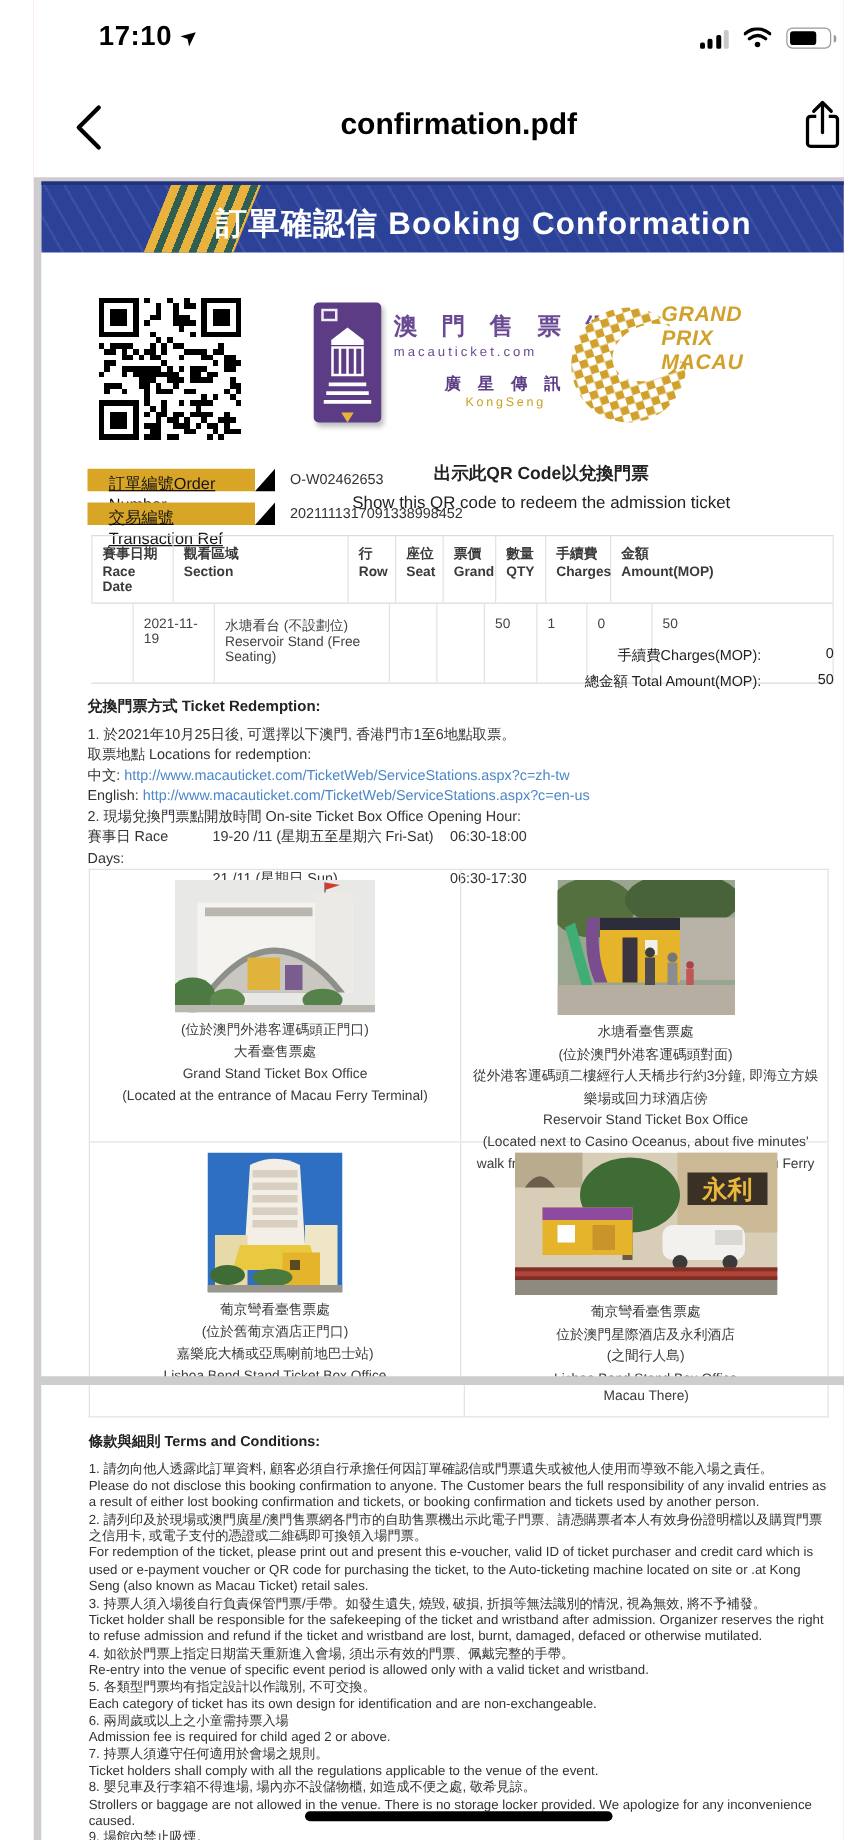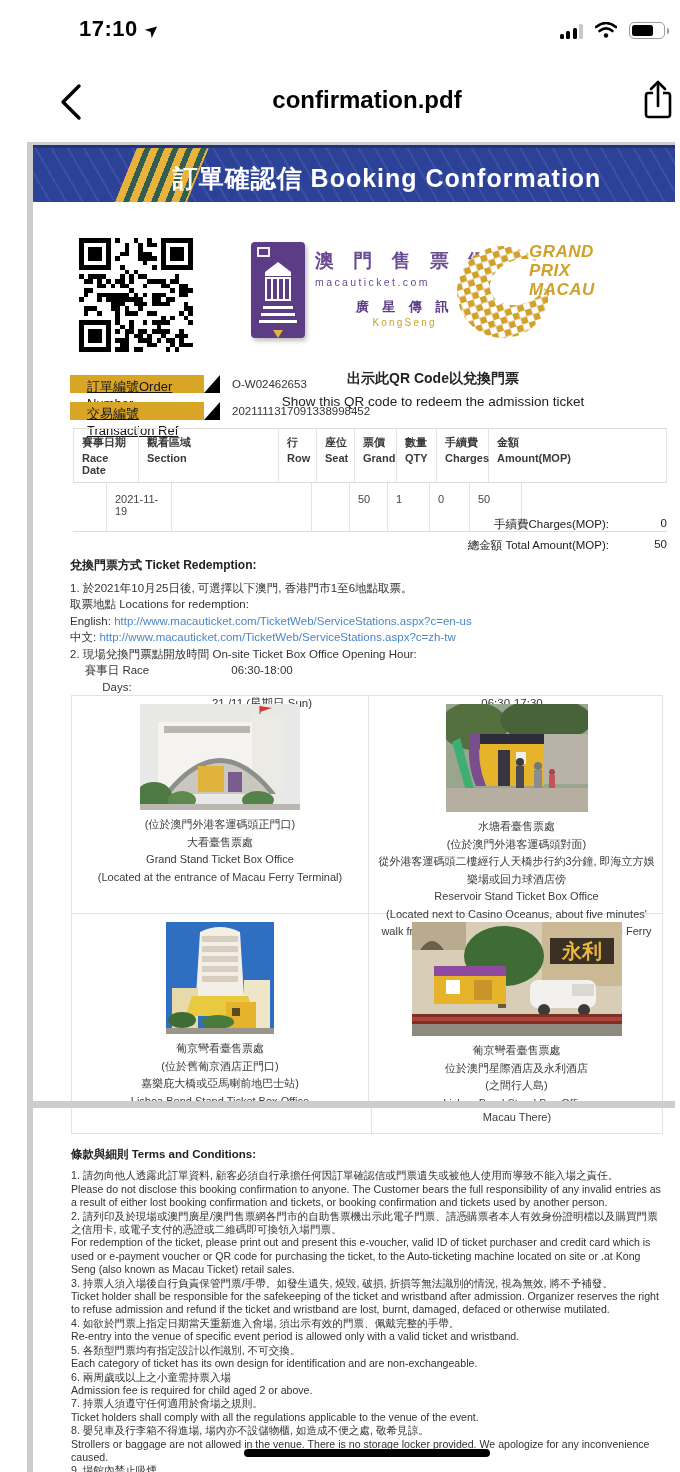--- a/index.html
+++ b/index.html
@@ -438,6 +438,10 @@
         </div>
         <div class="tix-row tix-body">
           <div>2021-11-19</div>
+          <div>
+              <div>水塘看台 (不設劃位)</div>
+              <div>Reservoir Stand (Free Seating)</div>
+            </div>
           <div></div>
           <div></div>
           <div>50</div>

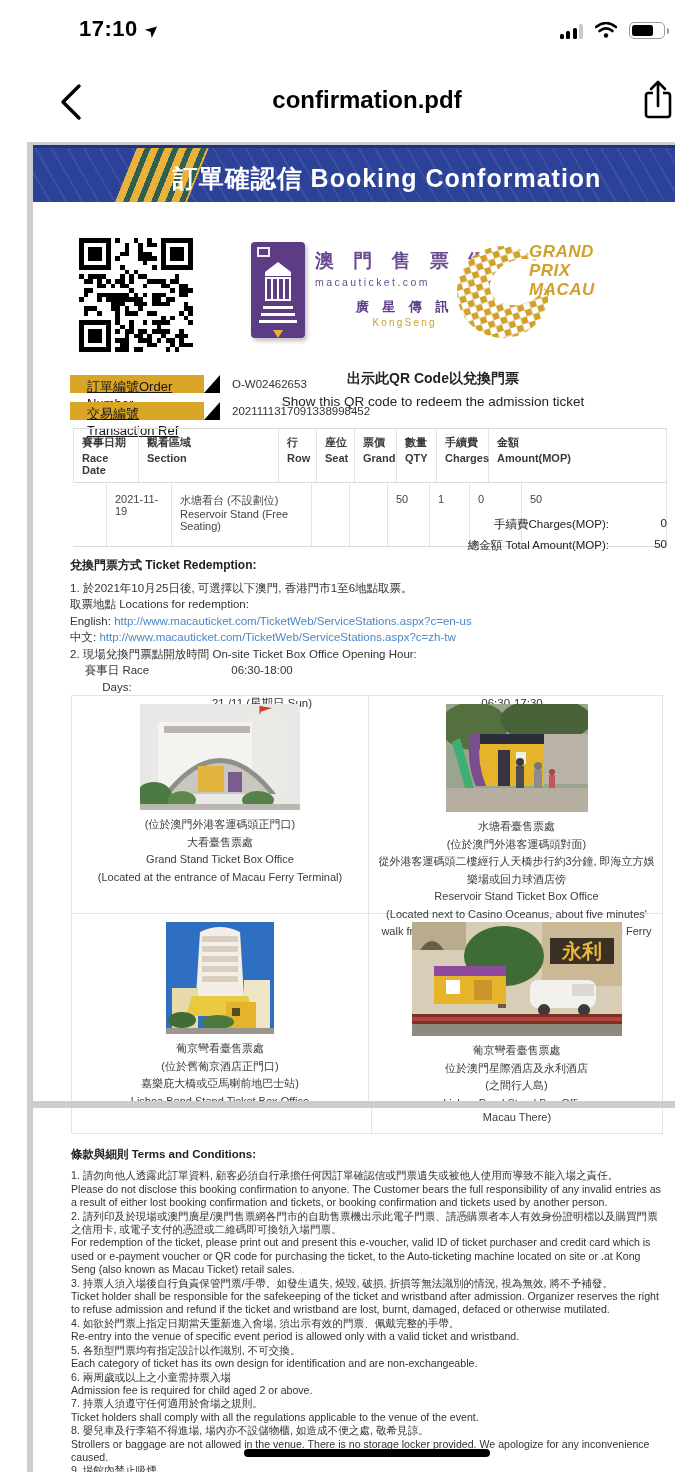--- a/index.html
+++ b/index.html
@@ -466,10 +466,10 @@
         <h3>兌換門票方式 Ticket Redemption:</h3>
         <div>1. 於2021年10月25日後, 可選擇以下澳門, 香港門市1至6地點取票。</div>
         <div>取票地點 Locations for redemption:</div>
+        <div><span>中文:</span>
+          <a href="#">http://www.macauticket.com/TicketWeb/ServiceStations.aspx?c=zh-tw</a></div>
         <div><span>English:</span>
           <a href="#">http://www.macauticket.com/TicketWeb/ServiceStations.aspx?c=en-us</a></div>
-        <div><span>中文:</span>
-          <a href="#">http://www.macauticket.com/TicketWeb/ServiceStations.aspx?c=zh-tw</a></div>
         <div>2. 現場兌換門票點開放時間 On-site Ticket Box Office Opening Hour:</div>
         <div class="rd-grid">
           <div>賽事日 Race Days:</div>

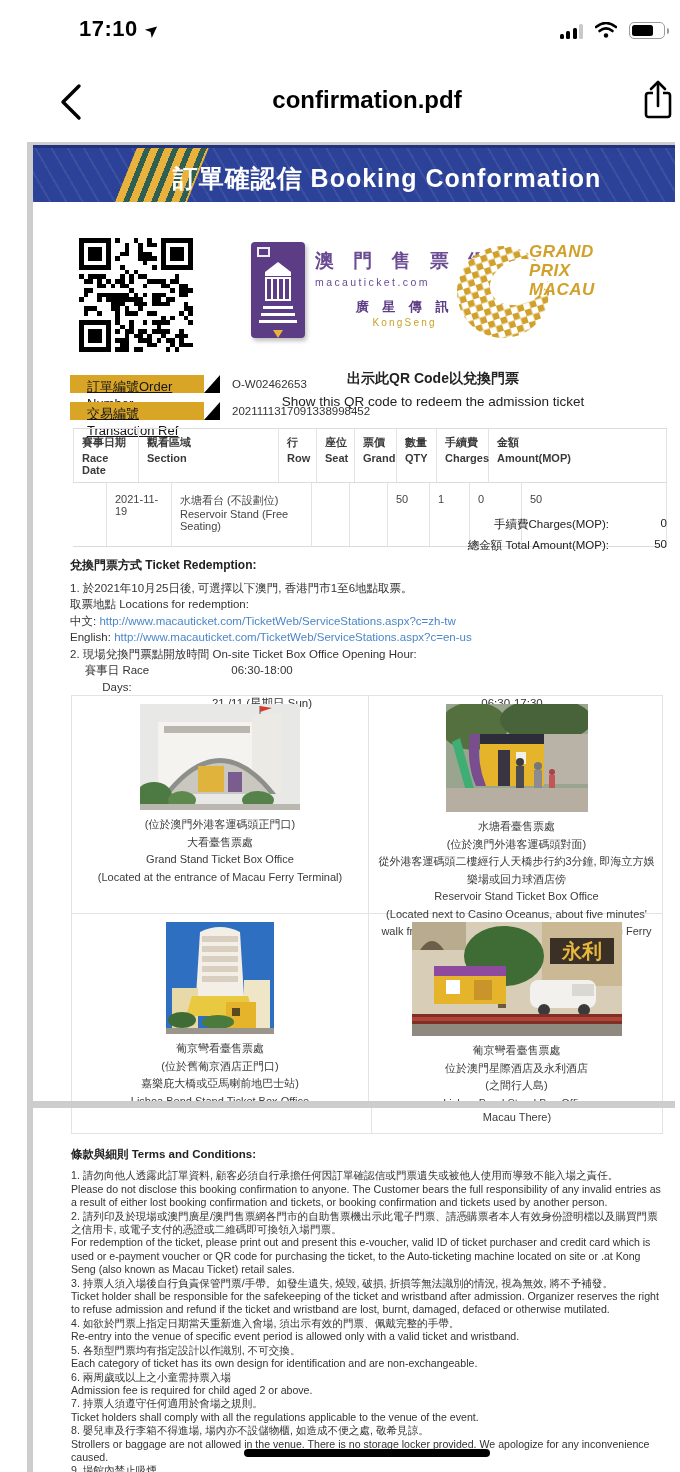--- a/index.html
+++ b/index.html
@@ -80,7 +80,7 @@
   .redeem { position:absolute; left:37px; top:412px; width:600px; font-size:11.5px; line-height:16.5px; color:#333; }
   .redeem h3 { font-size:12px; color:#222; margin-bottom:6px; }
   .redeem a { color:#4a86c8; text-decoration:none; }
-  .rd-grid { display:grid; grid-template-columns:100px 190px 1fr;text-align:center; }
+  .rd-grid { display:grid; grid-template-columns:100px 190px 1fr; }
   .rd-grid div { padding-right:6px; }
 
   

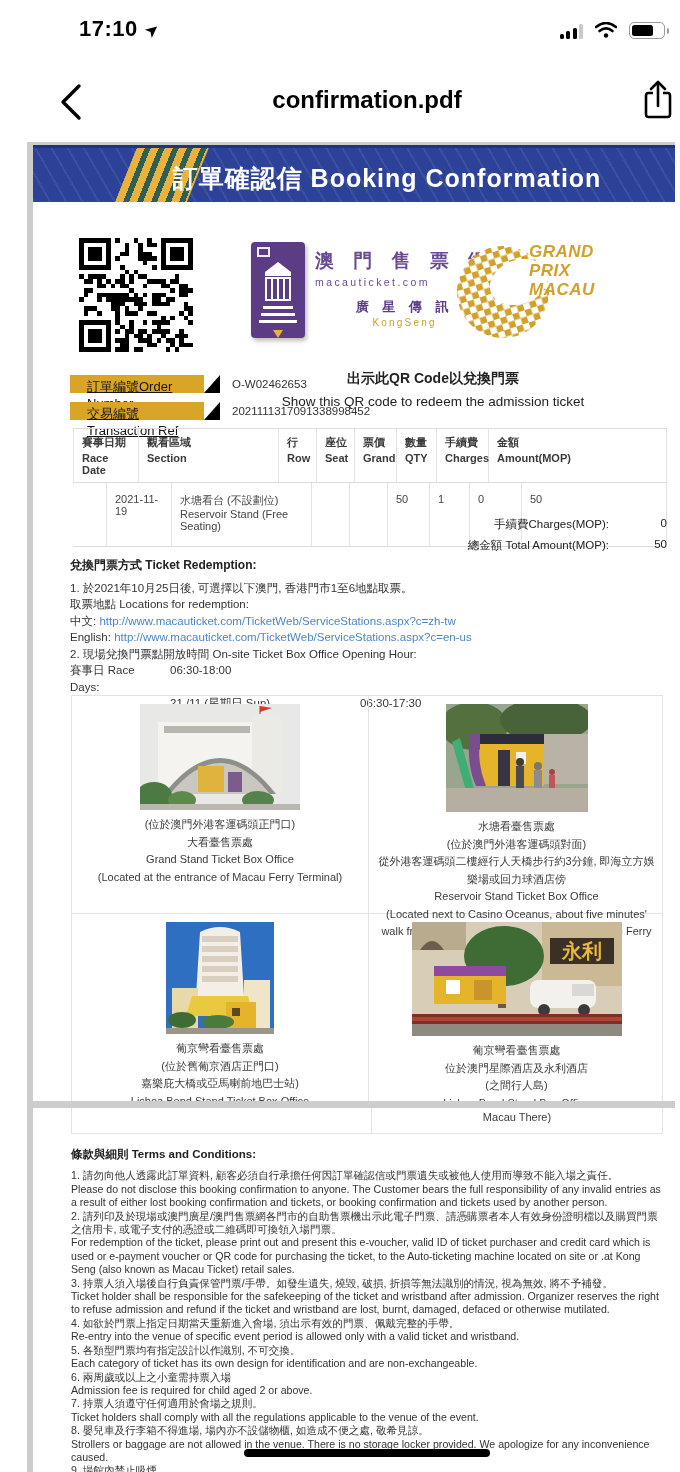--- a/index.html
+++ b/index.html
@@ -473,6 +473,7 @@
         <div>2. 現場兌換門票點開放時間 On-site Ticket Box Office Opening Hour:</div>
         <div class="rd-grid">
           <div>賽事日 Race Days:</div>
+          <div>19-20 /11 (星期五至星期六 Fri-Sat)</div>
           <div>06:30-18:00</div>
         </div>
         <div class="rd-grid">

